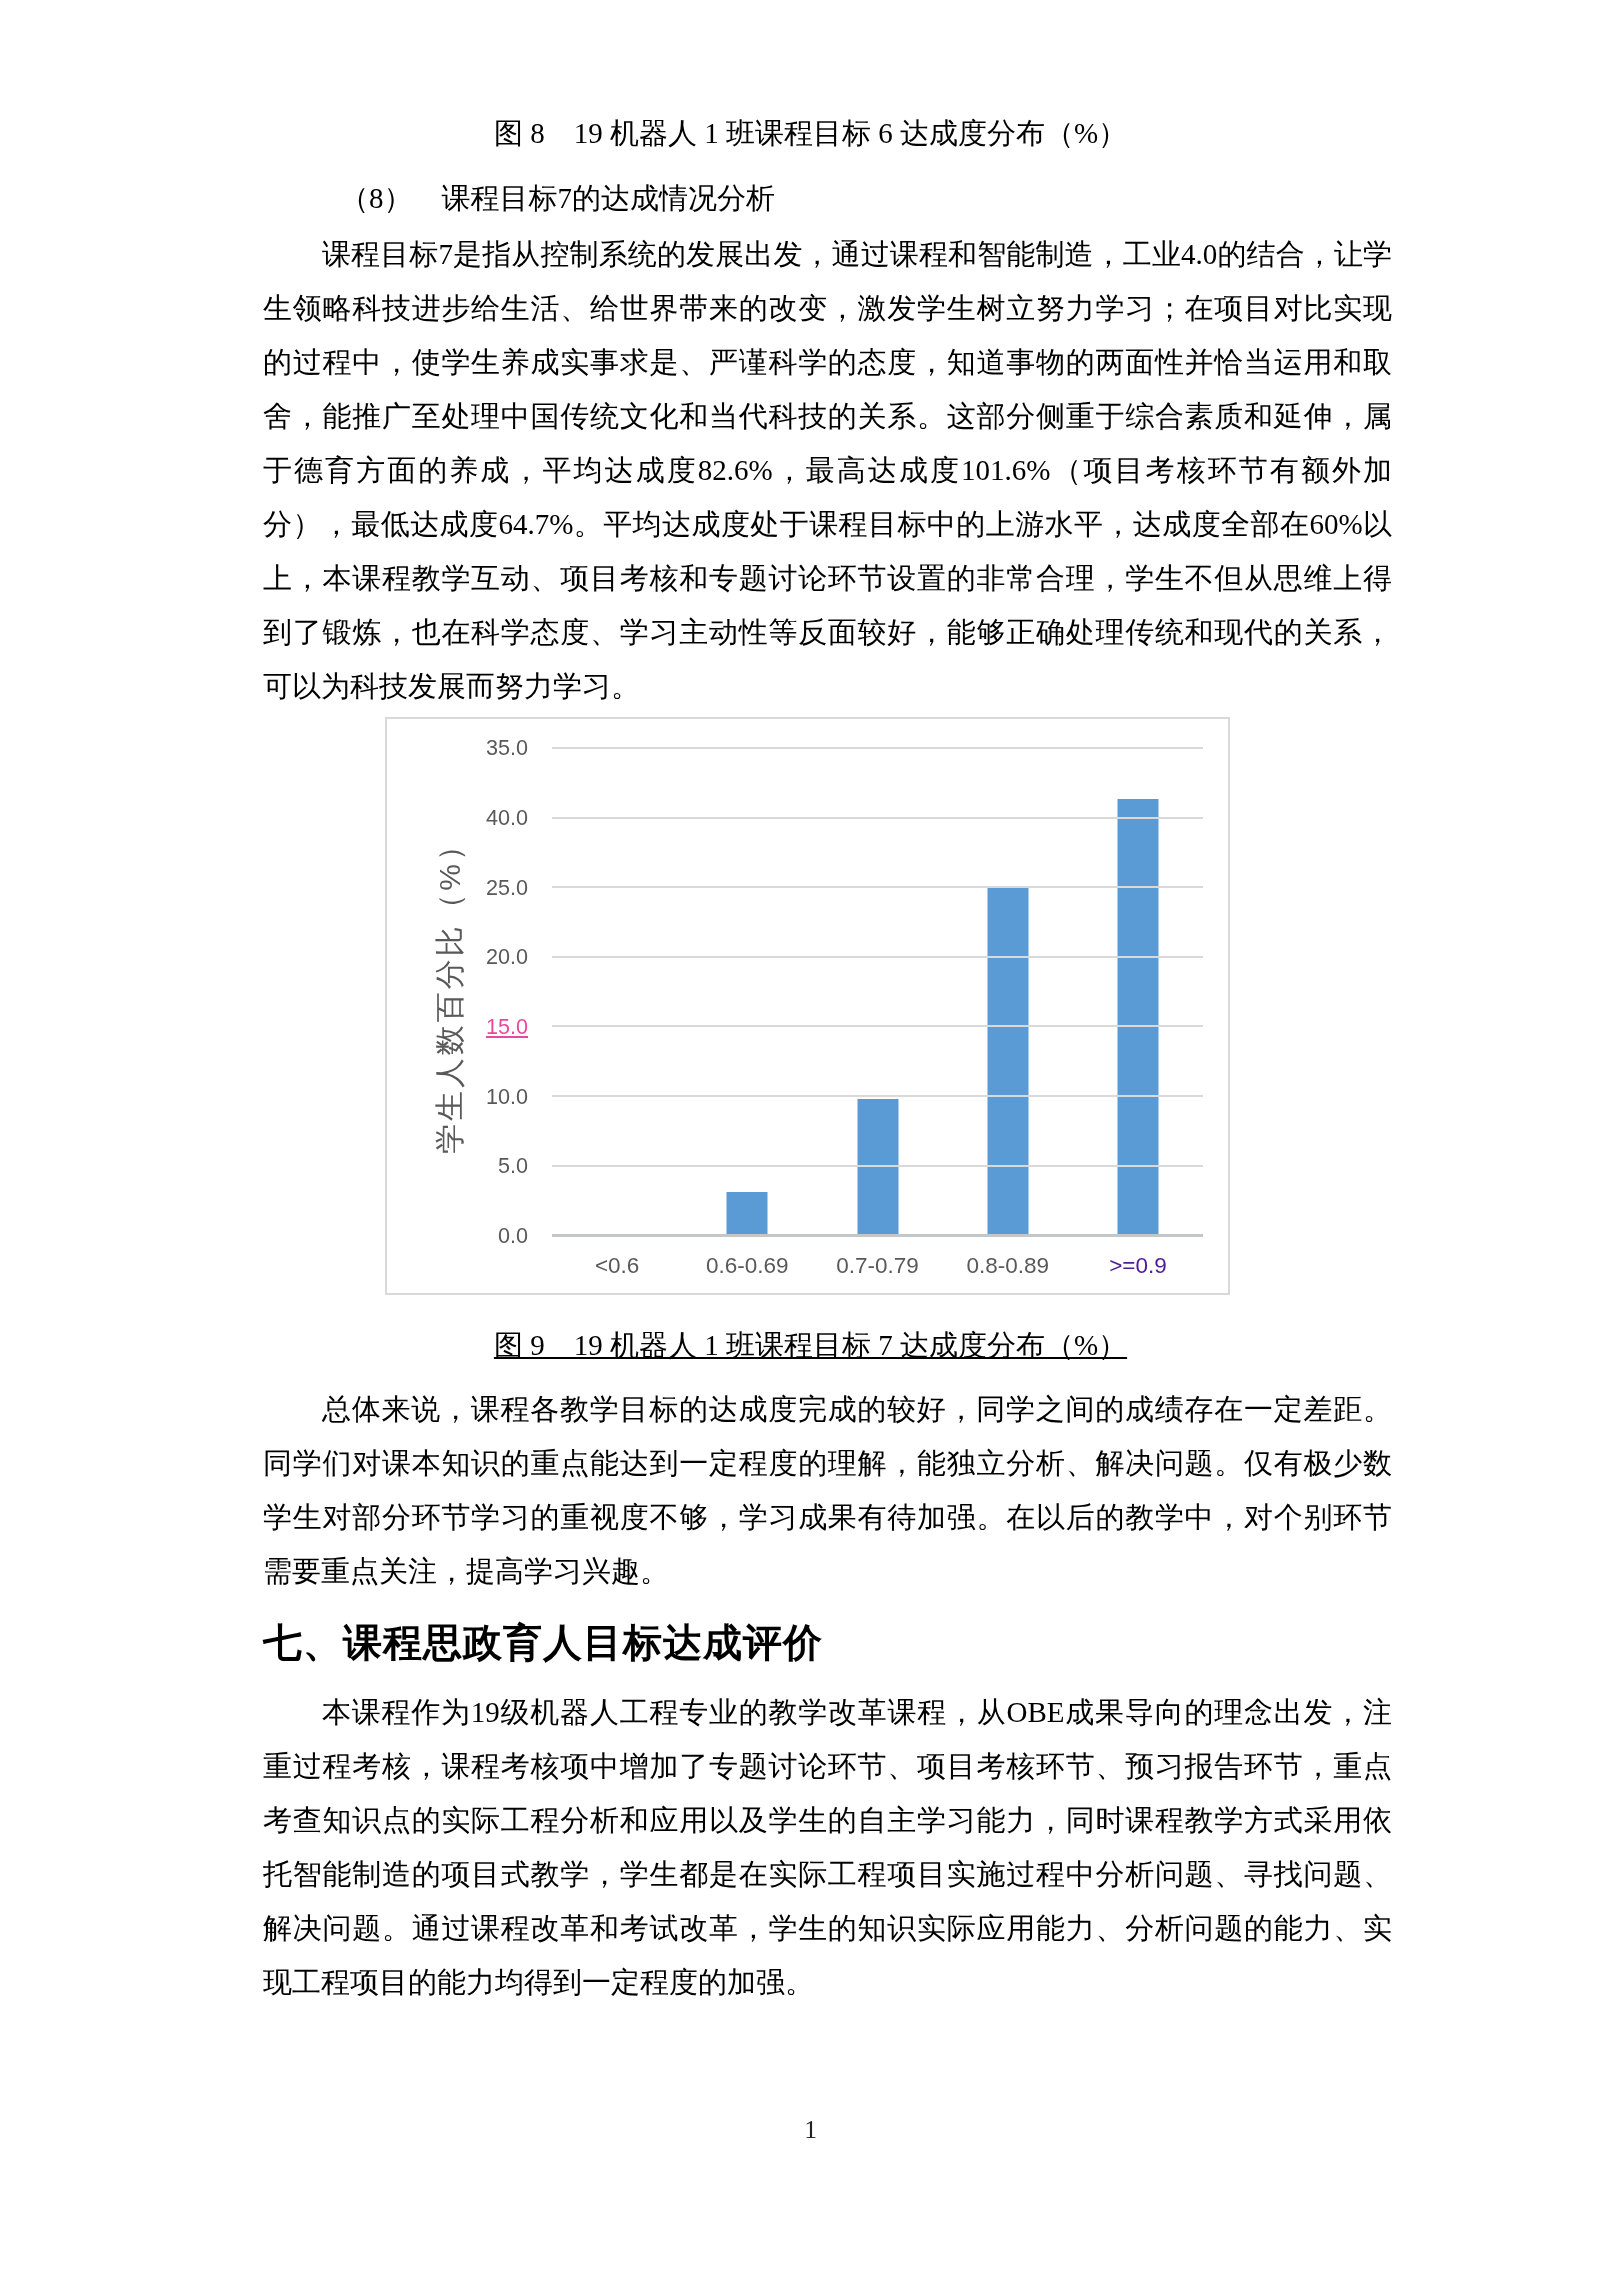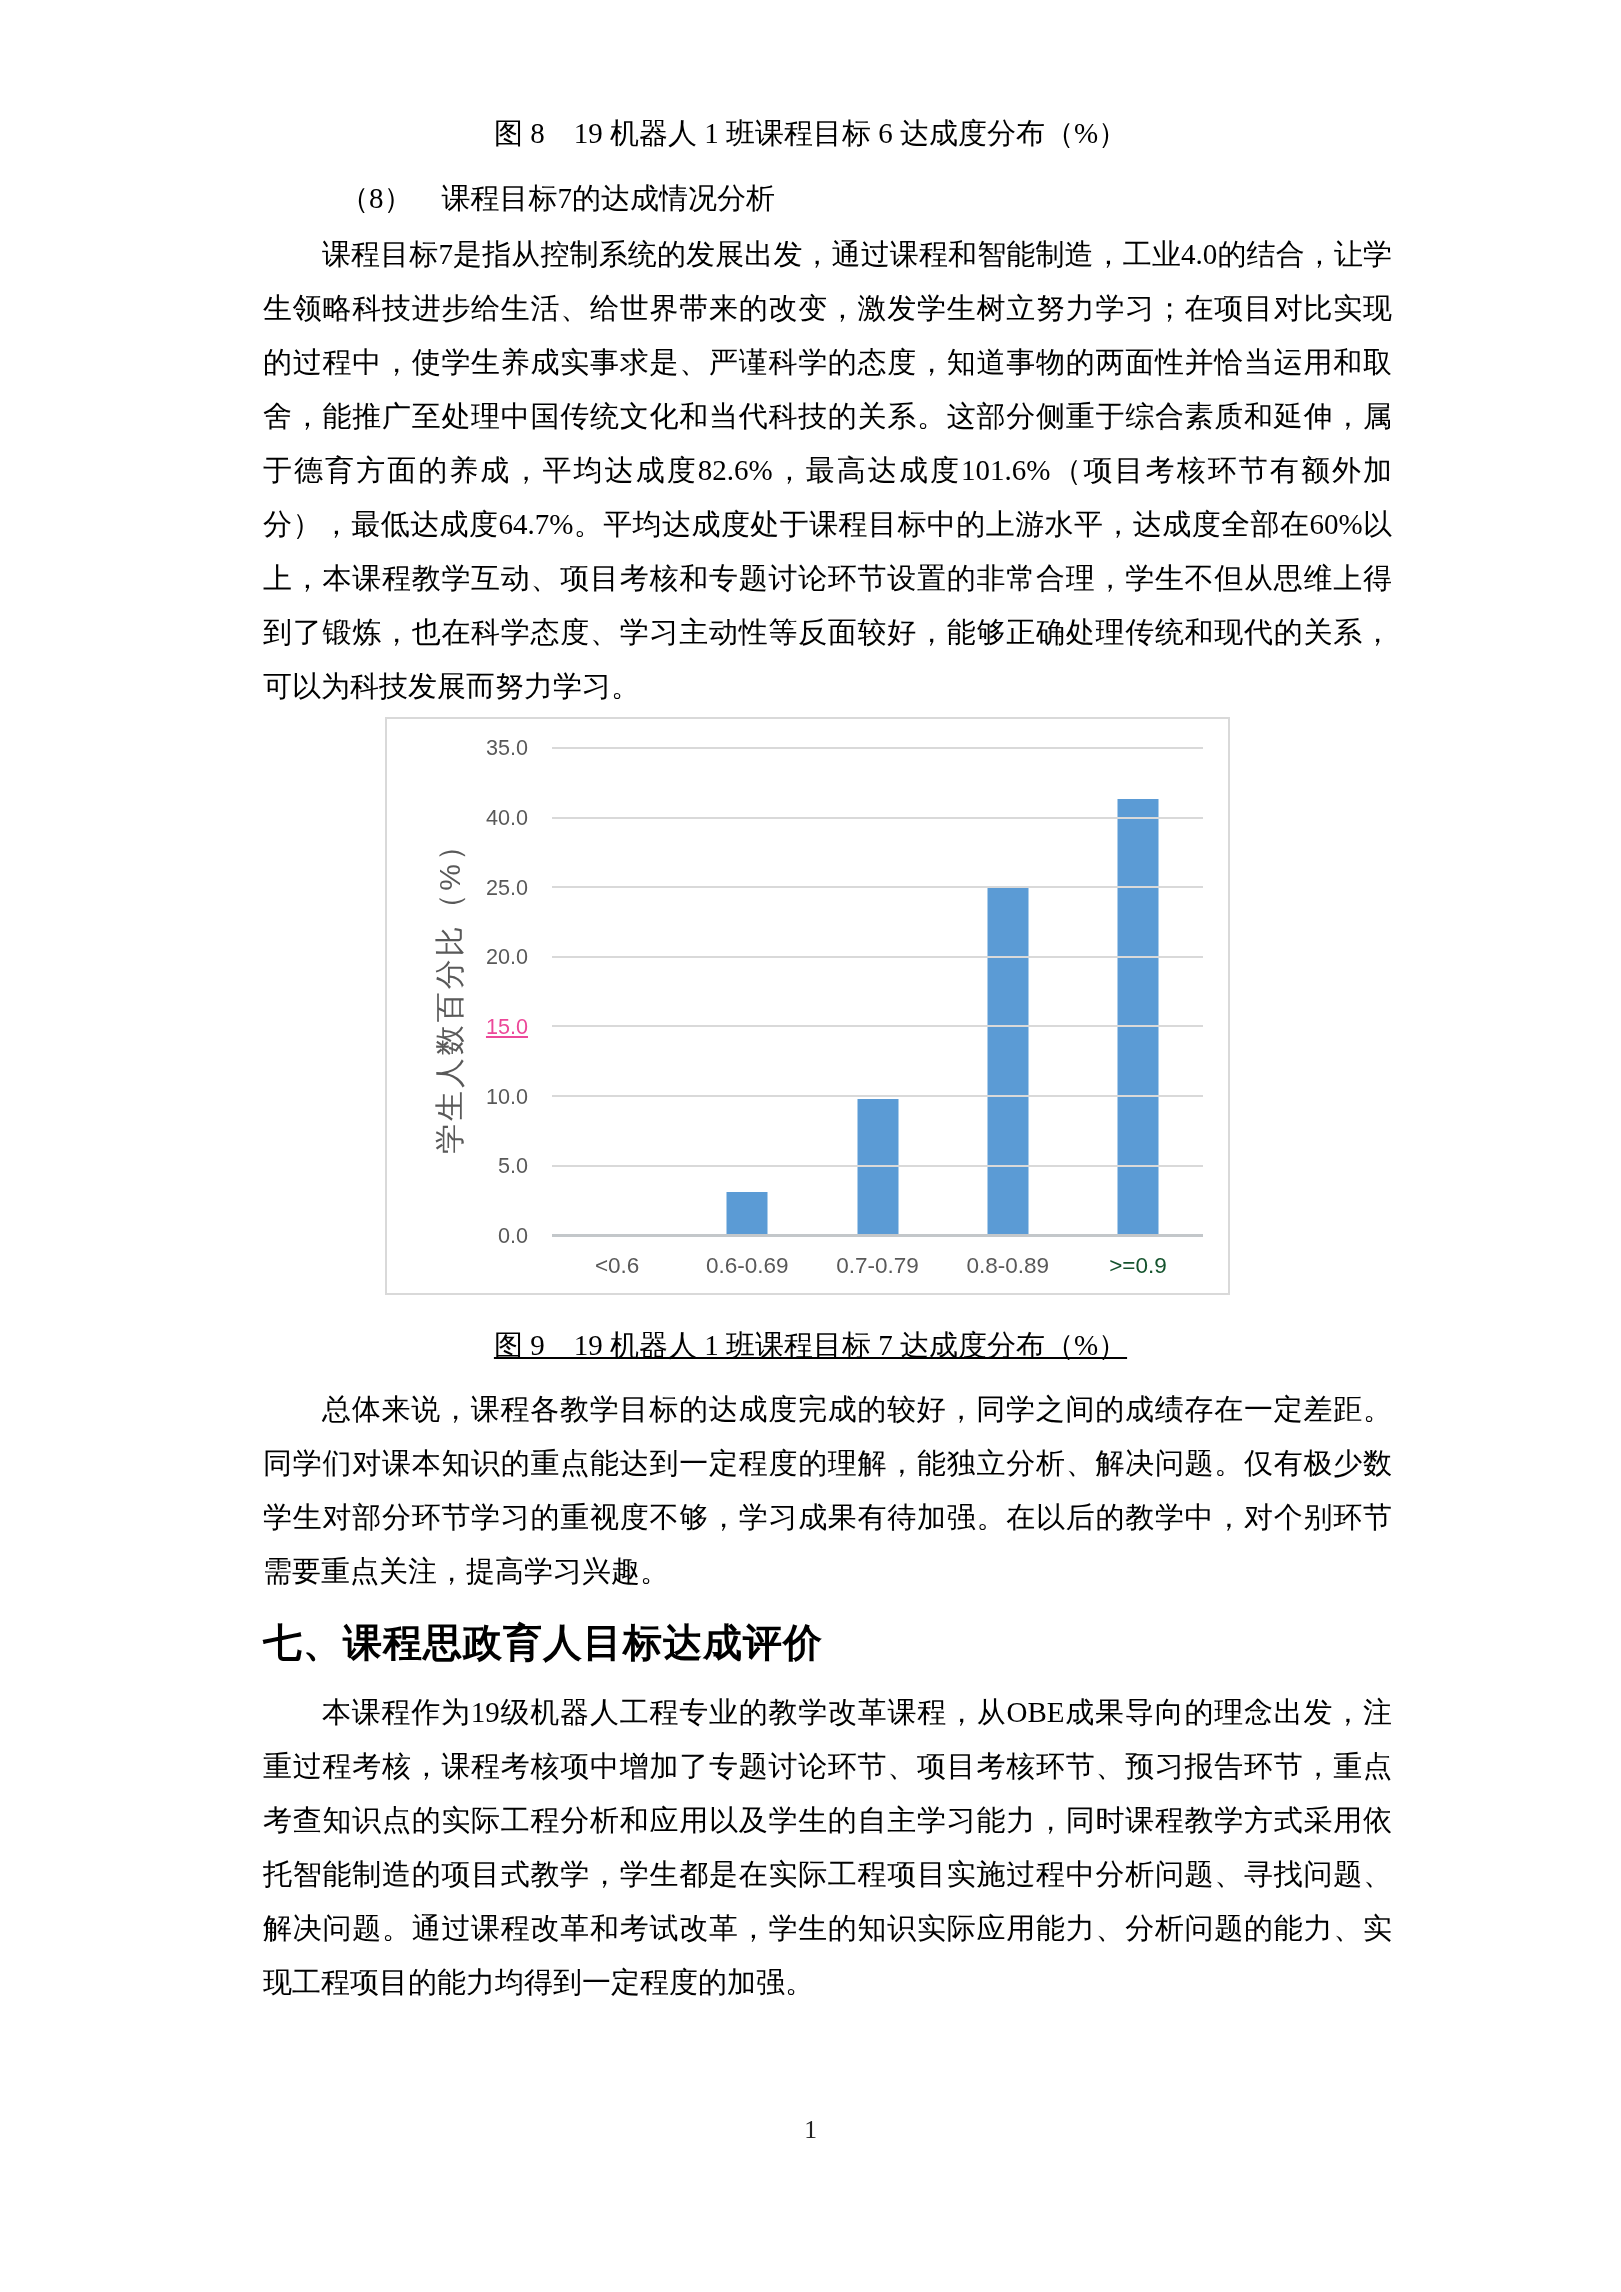--- a/index.html
+++ b/index.html
@@ -177,7 +177,7 @@
         <div class="xlabel" style="color: rgb(89, 89, 89);">0.6-0.69</div>
         <div class="xlabel" style="color: rgb(89, 89, 89);">0.7-0.79</div>
         <div class="xlabel" style="color: rgb(89, 89, 89);">0.8-0.89</div>
-        <div class="xlabel" style="color: #14532d;">&gt;=0.9</div>
+        <div class="xlabel" style="color: #4c1d95;">&gt;=0.9</div>
       </div>
   </div>
 

